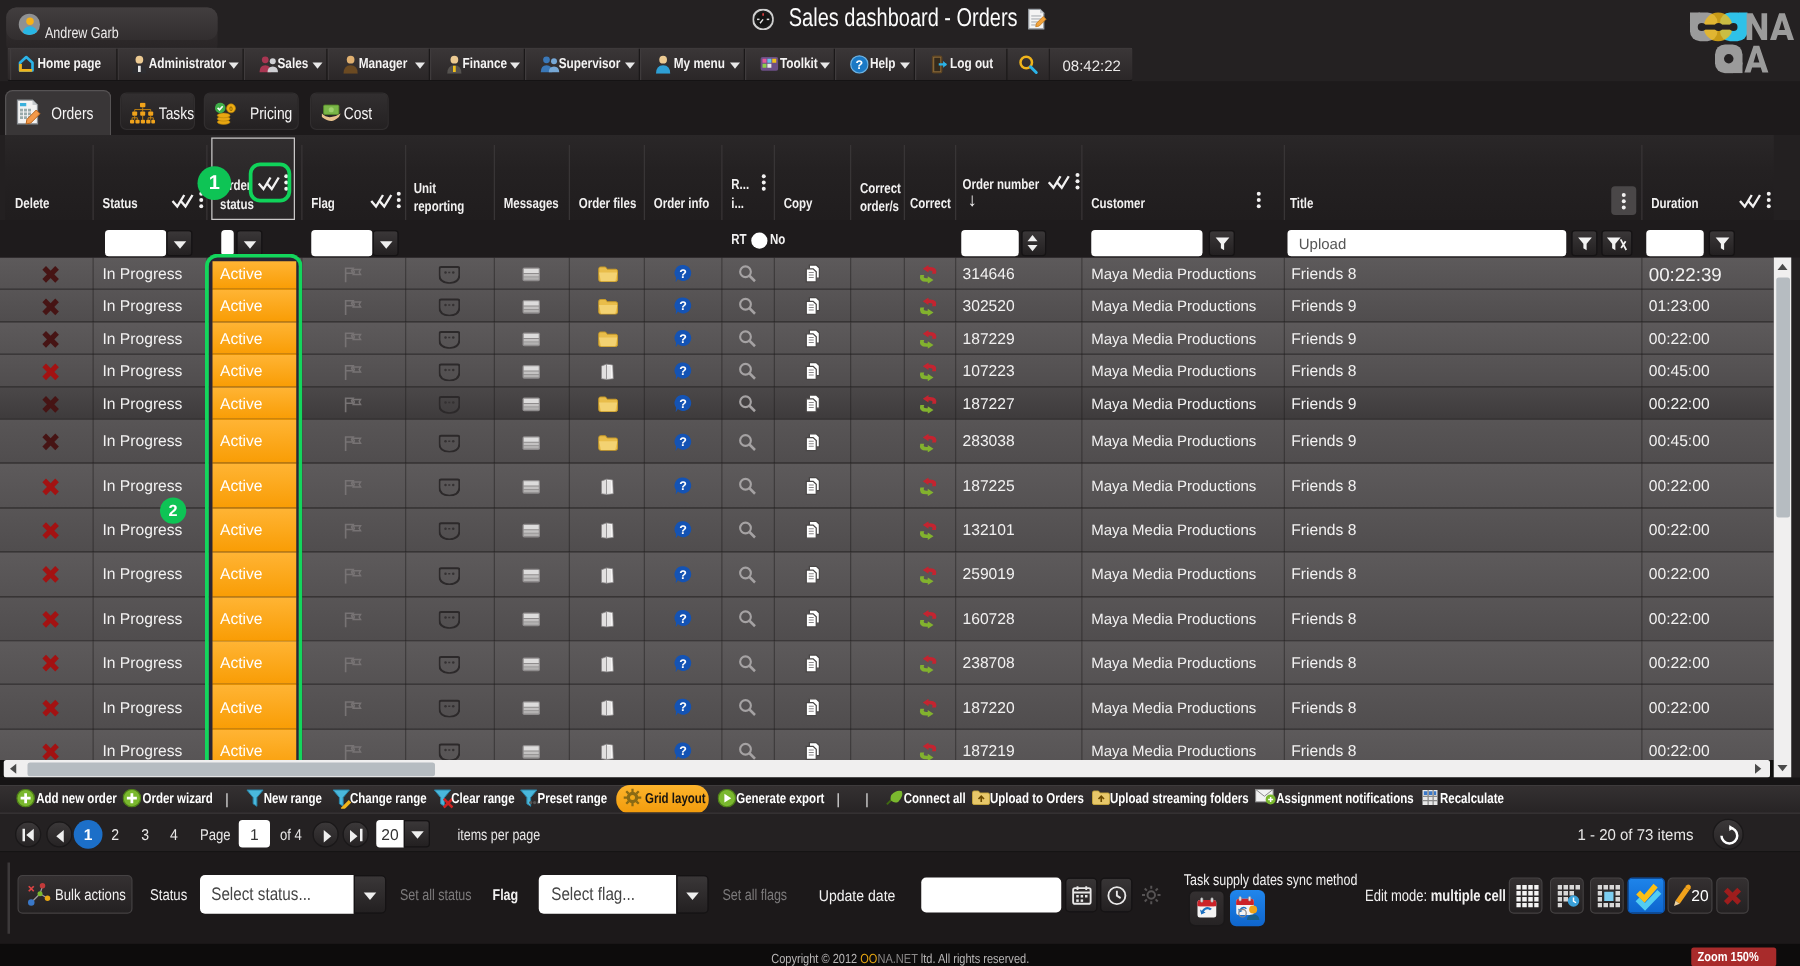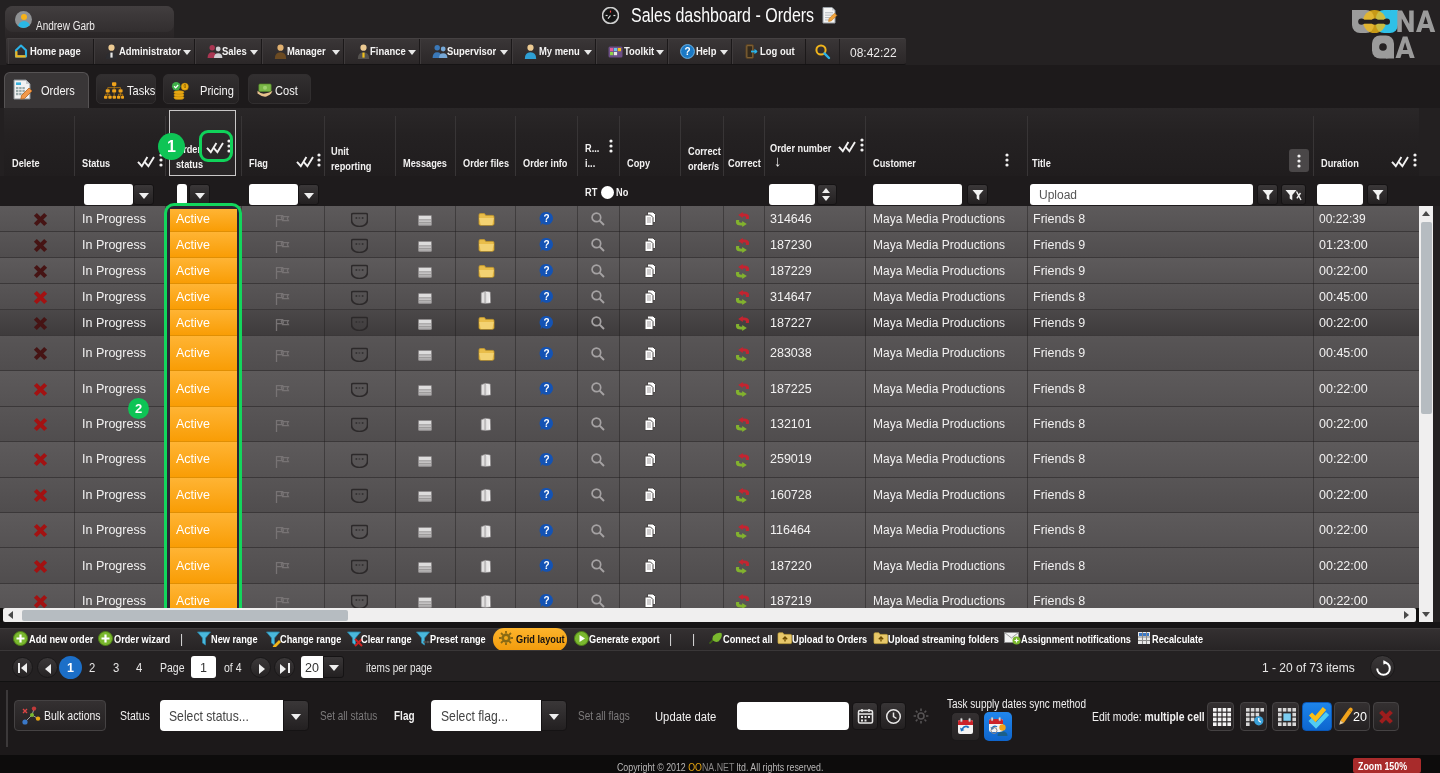--- a/index.html
+++ b/index.html
@@ -405,7 +405,7 @@
         <div class="abs" style="left:770px;top:5.5px;color:#f2f1f1;font-size:12.5px;">314646</div>
         <div class="abs" style="left:873px;top:5.5px;color:#f2f1f1;font-size:12px;">Maya Media Productions</div>
         <div class="abs" style="left:1033px;top:5.5px;color:#f2f1f1;font-size:12.5px;">Friends 8</div>
-        <div class="abs" style="left:1319px;top:5.5px;color:#f2f1f1;font-size:12px;">00:22:39</div>
+        <div class="abs" style="left:1319px;top:5.5px;color:#f2f1f1;font-size:15px;">00:22:39</div>
       </div>
       <div class="abs" style="left:0;top:26.0px;width:1419px;height:26.0px;background:linear-gradient(#585556,#504d4e);border-bottom:1px solid #3b3839;">
         <div class="abs" style="left:74px;top:0;width:1px;height:26.0px;background:rgba(30,28,29,.45);"></div>

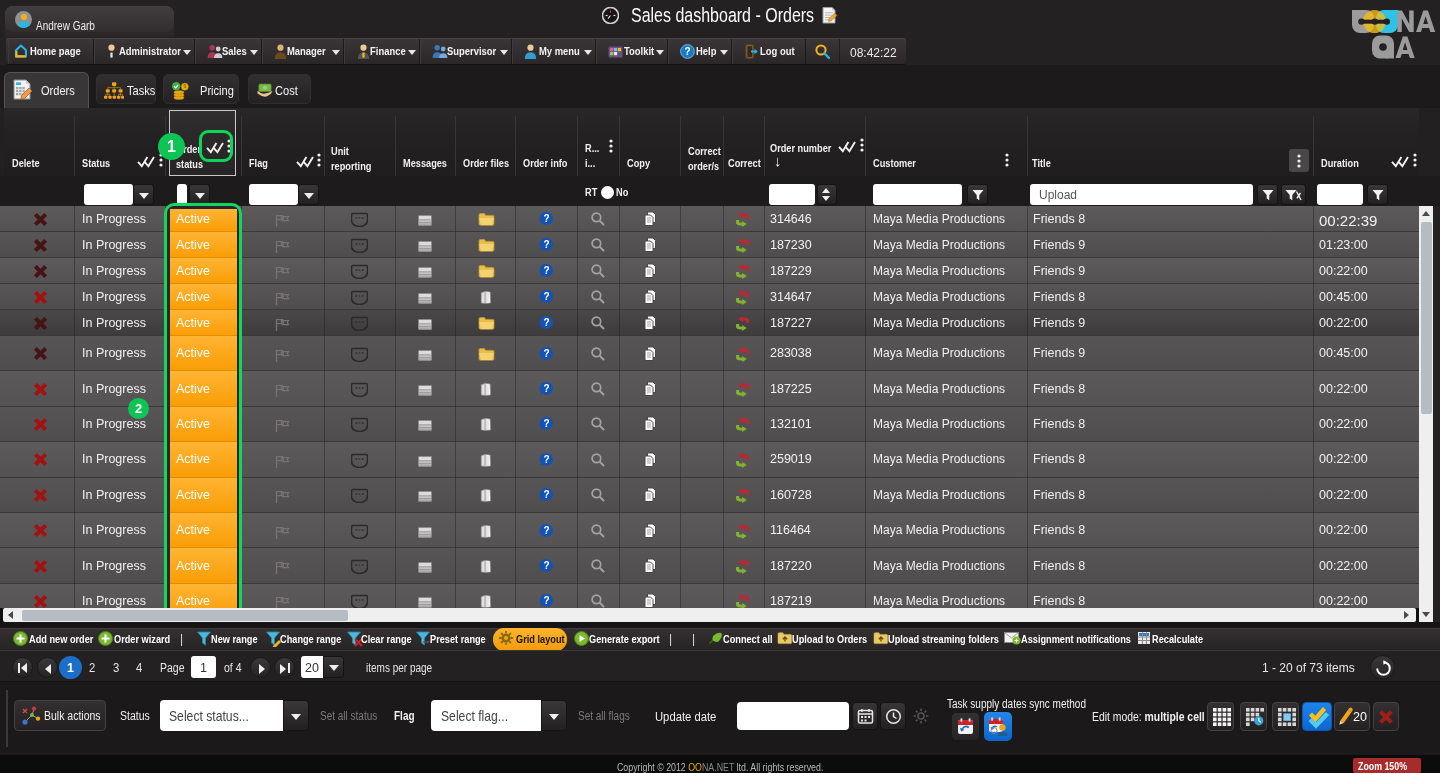--- a/index.html
+++ b/index.html
@@ -467,7 +467,7 @@
             <path d="M13.8 7 Q15.4 1 7.8 1.6 L7.8 0 L3.2 3 L7.8 6 L7.8 4.4 Q12.2 4 10.6 7 Z" fill="#c42430"></path>
             <path d="M1.2 8 Q-0.4 14 7.2 13.4 L7.2 15 L11.8 12 L7.2 9 L7.2 10.6 Q2.8 11 4.4 8 Z" fill="#82b22e"></path>
           </svg></div>
-        <div class="abs" style="left:770px;top:5.5px;color:#f2f1f1;font-size:12.5px;">187230</div>
+        <div class="abs" style="left:770px;top:5.5px;color:#f2f1f1;font-size:12.5px;">302520</div>
         <div class="abs" style="left:873px;top:5.5px;color:#f2f1f1;font-size:12px;">Maya Media Productions</div>
         <div class="abs" style="left:1033px;top:5.5px;color:#f2f1f1;font-size:12.5px;">Friends 9</div>
         <div class="abs" style="left:1319px;top:5.5px;color:#f2f1f1;font-size:12.5px;">01:23:00</div>

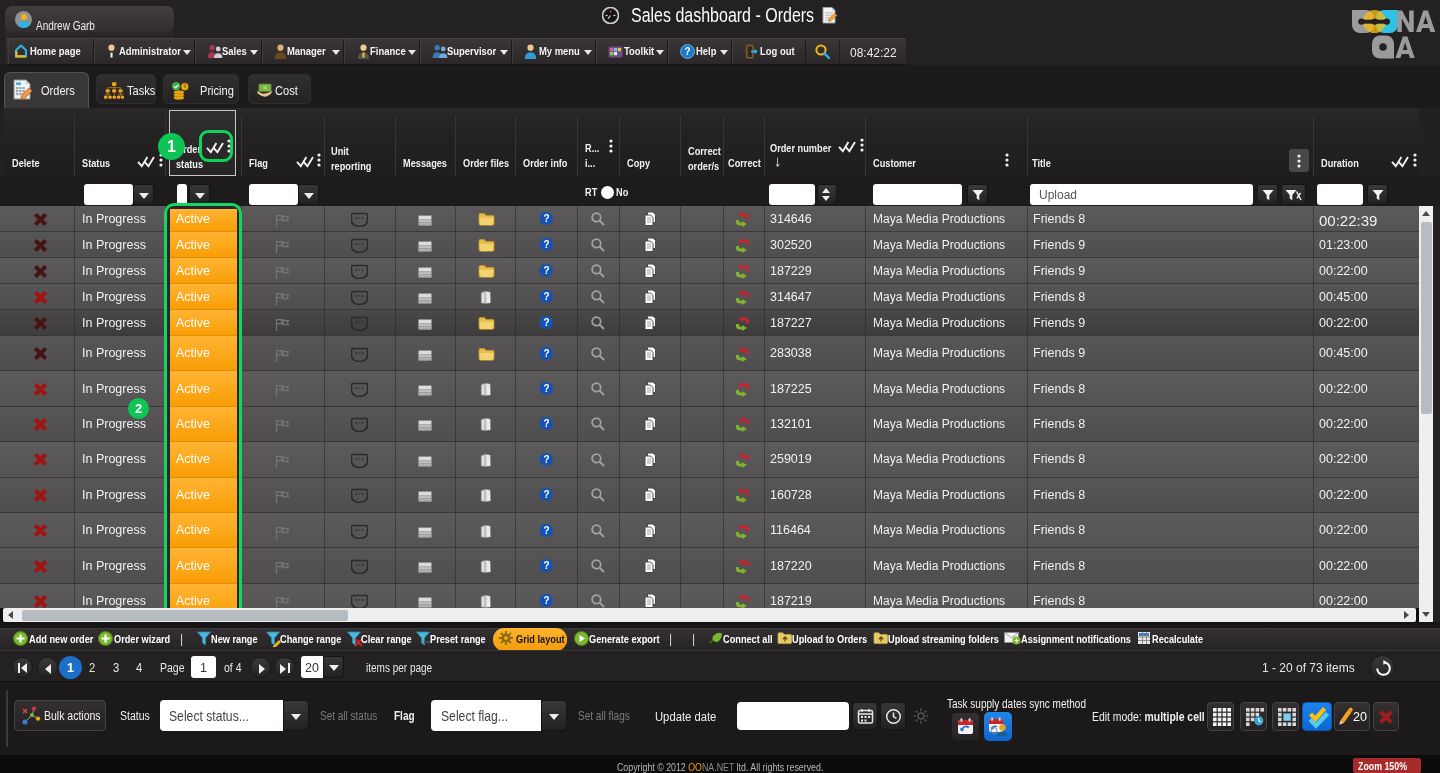--- a/index.html
+++ b/index.html
@@ -598,7 +598,7 @@
             <path d="M13.8 7 Q15.4 1 7.8 1.6 L7.8 0 L3.2 3 L7.8 6 L7.8 4.4 Q12.2 4 10.6 7 Z" fill="#c42430"></path>
             <path d="M1.2 8 Q-0.4 14 7.2 13.4 L7.2 15 L11.8 12 L7.2 9 L7.2 10.6 Q2.8 11 4.4 8 Z" fill="#82b22e"></path>
           </svg></div>
-        <div class="abs" style="left:770px;top:5.5px;color:#f2f1f1;font-size:12.5px;">314647</div>
+        <div class="abs" style="left:770px;top:5.5px;color:#f2f1f1;font-size:12.5px;">107223</div>
         <div class="abs" style="left:873px;top:5.5px;color:#f2f1f1;font-size:12px;">Maya Media Productions</div>
         <div class="abs" style="left:1033px;top:5.5px;color:#f2f1f1;font-size:12.5px;">Friends 8</div>
         <div class="abs" style="left:1319px;top:5.5px;color:#f2f1f1;font-size:12.5px;">00:45:00</div>

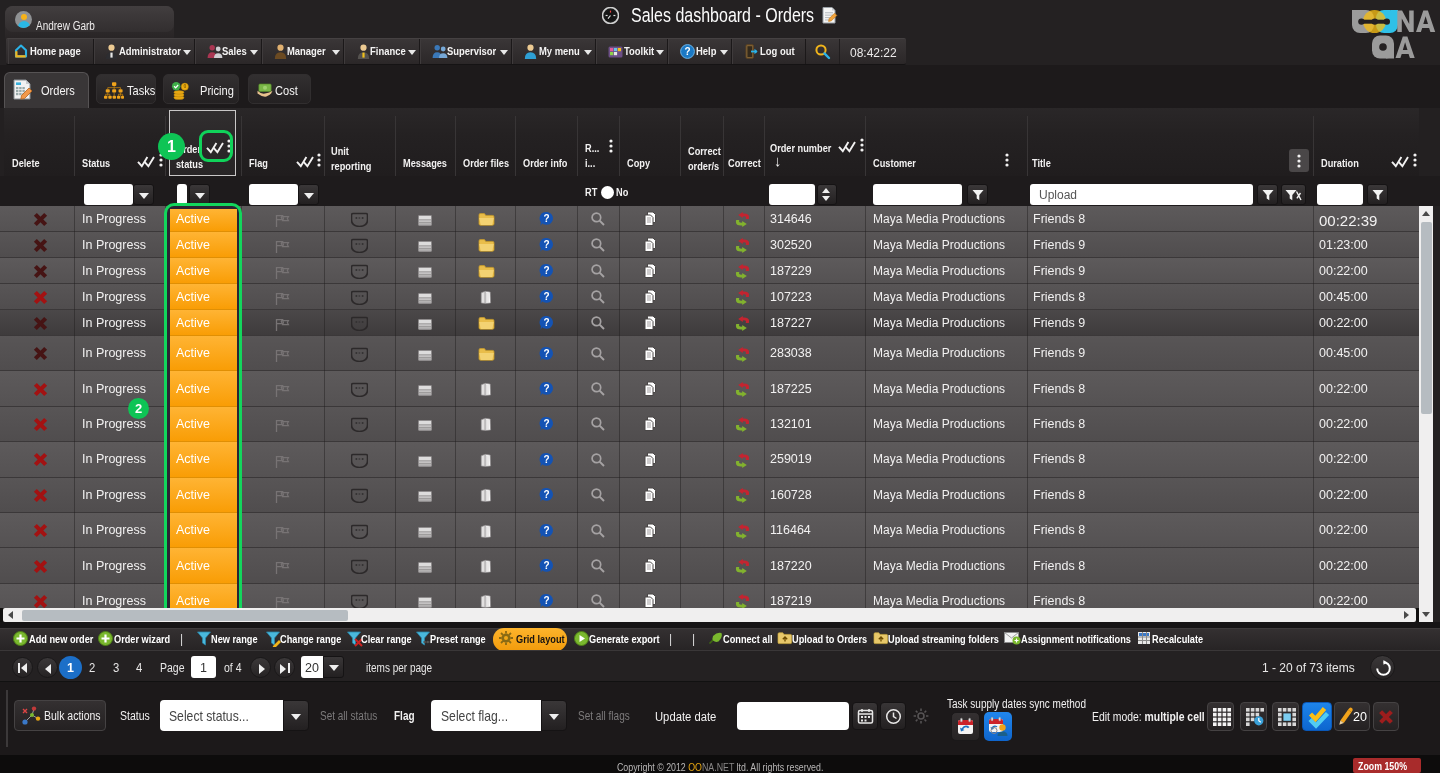--- a/index.html
+++ b/index.html
@@ -1058,7 +1058,7 @@
             <path d="M13.8 7 Q15.4 1 7.8 1.6 L7.8 0 L3.2 3 L7.8 6 L7.8 4.4 Q12.2 4 10.6 7 Z" fill="#c42430"></path>
             <path d="M1.2 8 Q-0.4 14 7.2 13.4 L7.2 15 L11.8 12 L7.2 9 L7.2 10.6 Q2.8 11 4.4 8 Z" fill="#82b22e"></path>
           </svg></div>
-        <div class="abs" style="left:770px;top:10.2px;color:#f2f1f1;font-size:12.5px;">116464</div>
+        <div class="abs" style="left:770px;top:10.2px;color:#f2f1f1;font-size:12.5px;">238708</div>
         <div class="abs" style="left:873px;top:10.2px;color:#f2f1f1;font-size:12px;">Maya Media Productions</div>
         <div class="abs" style="left:1033px;top:10.2px;color:#f2f1f1;font-size:12.5px;">Friends 8</div>
         <div class="abs" style="left:1319px;top:10.2px;color:#f2f1f1;font-size:12.5px;">00:22:00</div>

